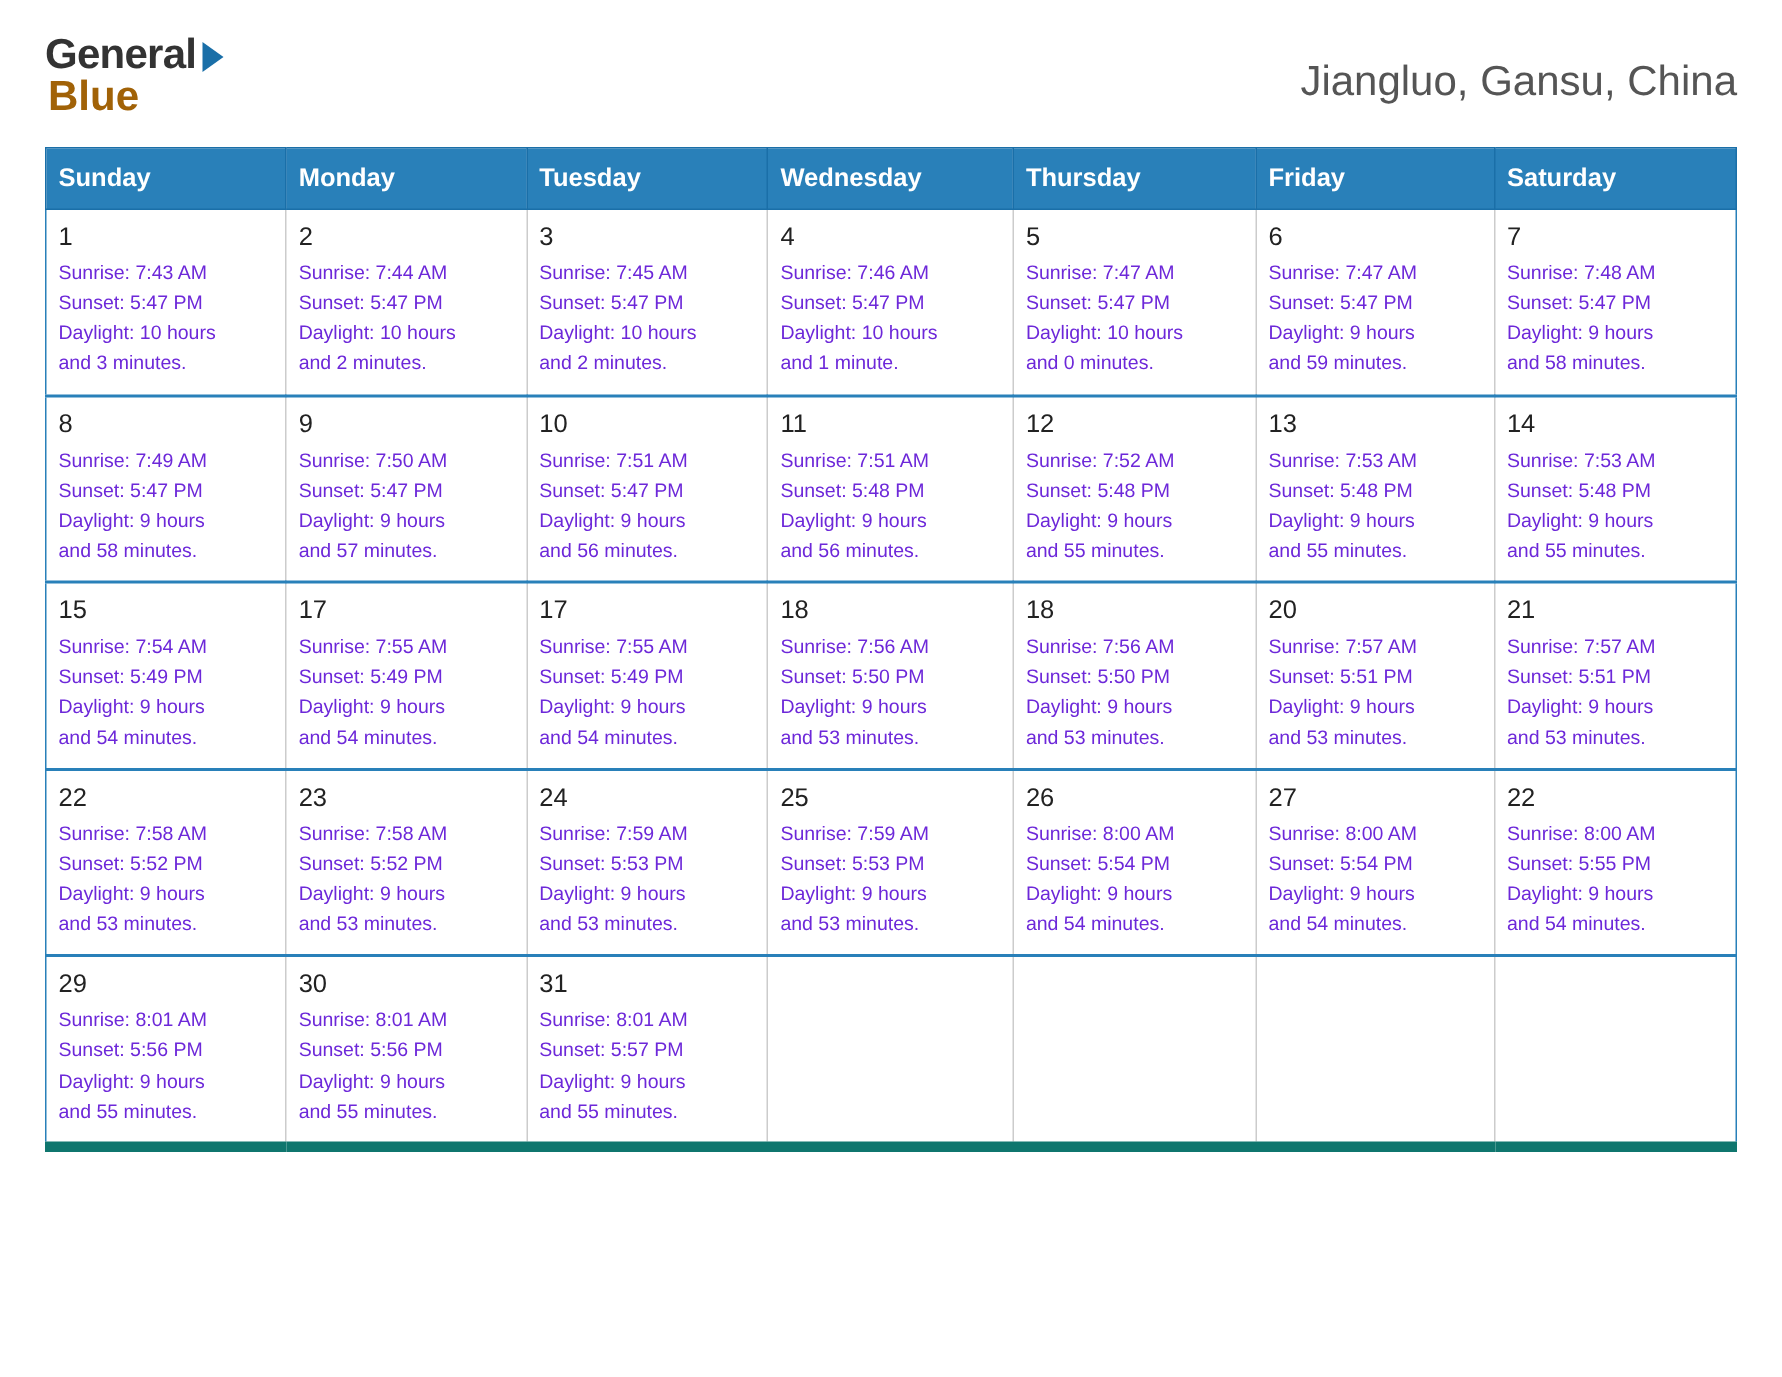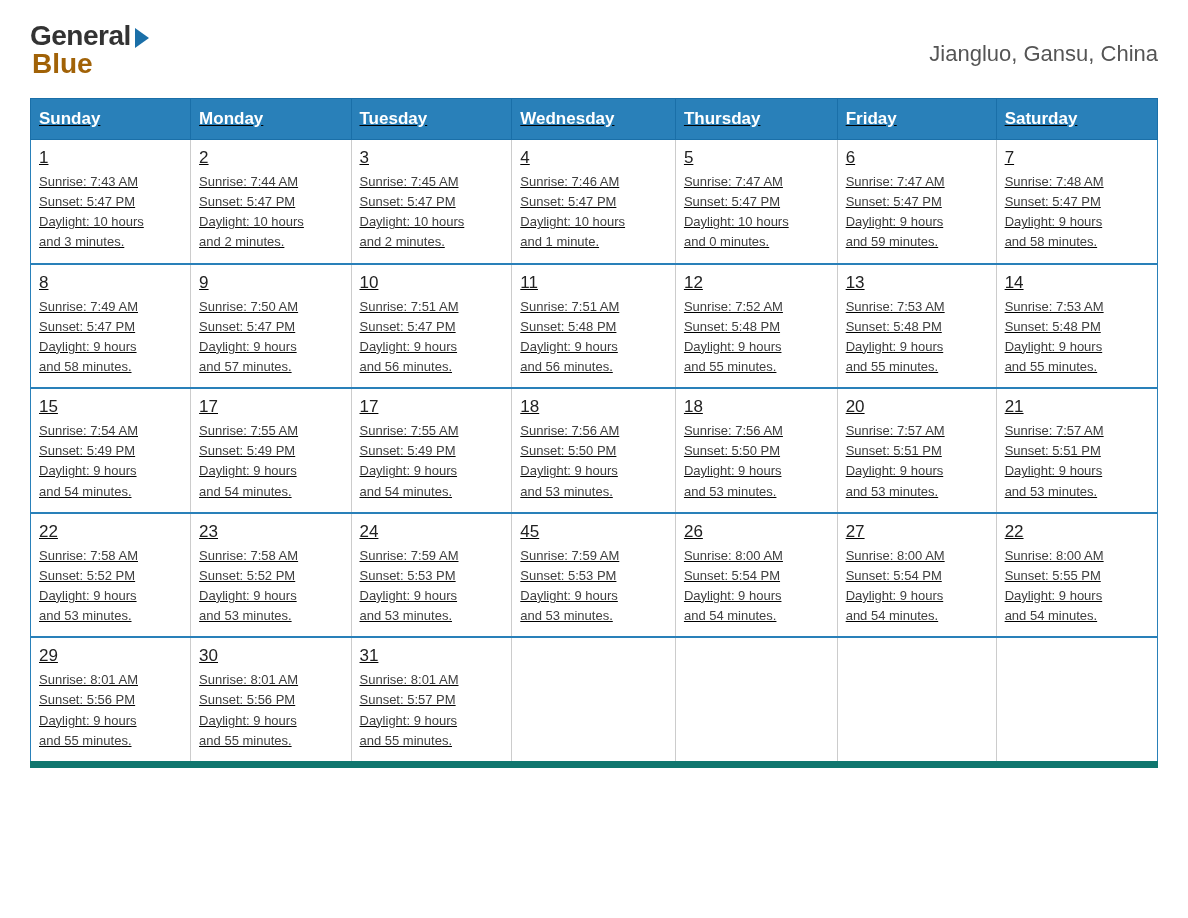--- a/index.html
+++ b/index.html
@@ -57,7 +57,7 @@
       line-height: 1.1;
     }
     .location {
-      font-size: 22px;
+      font-size: 28px;
       color: #555;
       margin-top: 8px;
     }

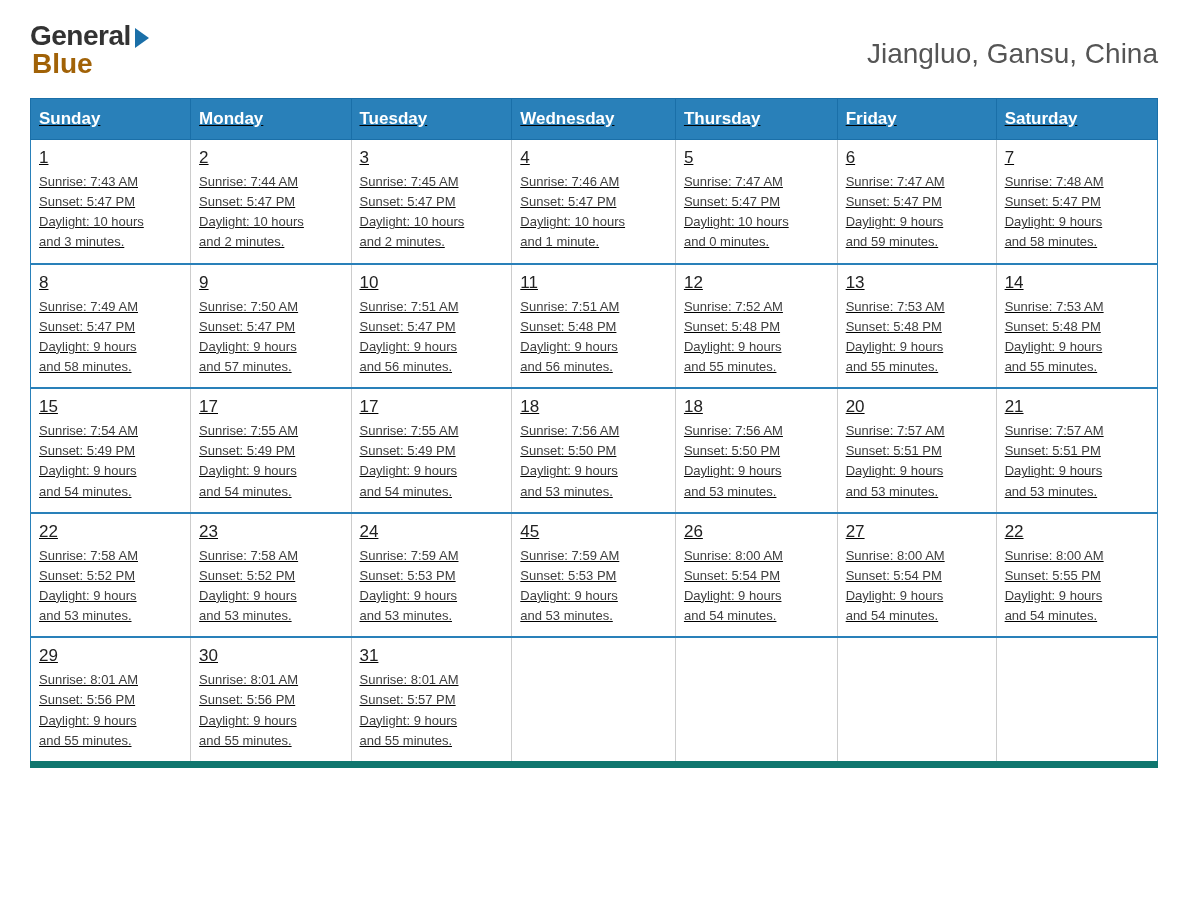--- a/index.html
+++ b/index.html
@@ -64,7 +64,6 @@
     .calendar {
       width: 100%;
       border-collapse: collapse;
-      text-decoration: underline;
     }
     .calendar thead th {
       background: #2980b9;

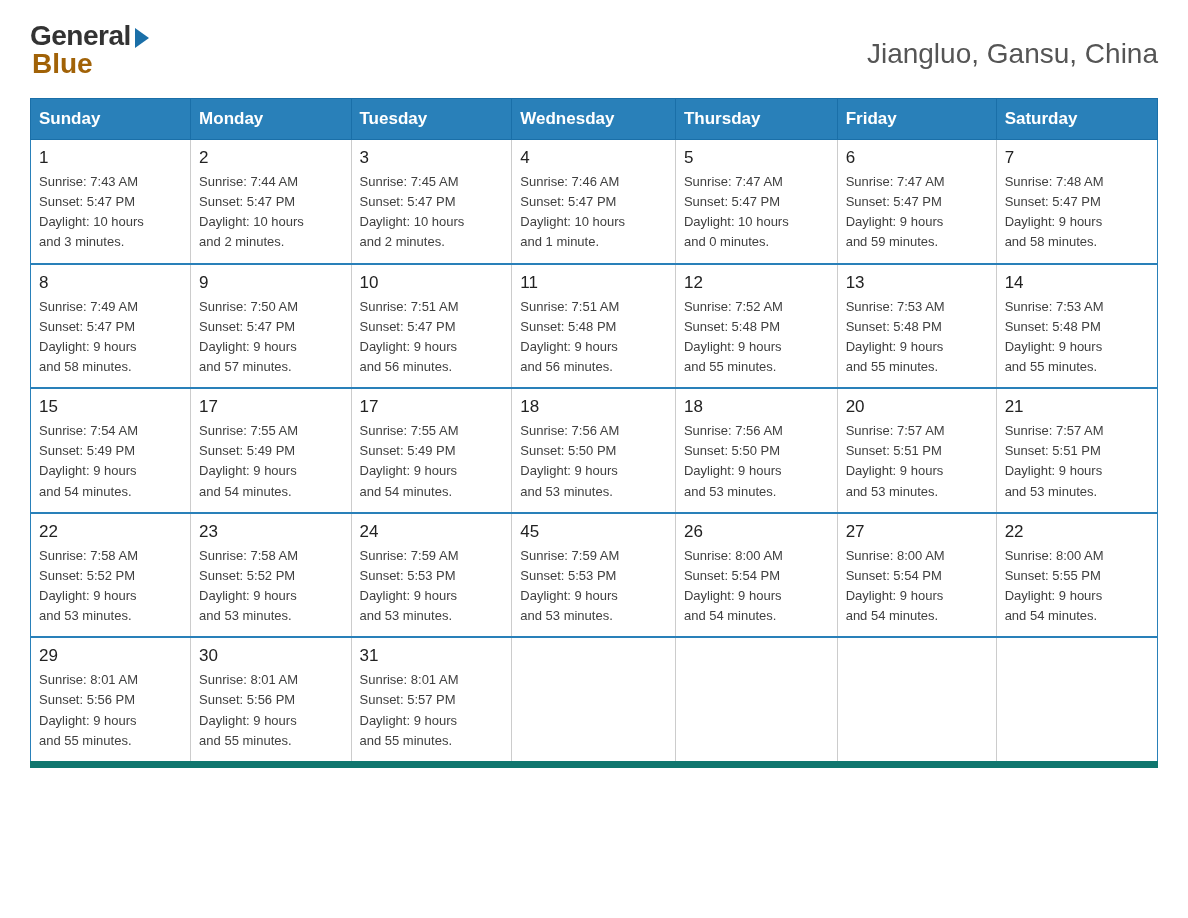--- a/index.html
+++ b/index.html
@@ -102,7 +102,7 @@
     }
     .day-info {
       font-size: 13px;
-      color: #404040;
+      color: #6d28d9;
       line-height: 1.55;
     }
     .empty-cell {

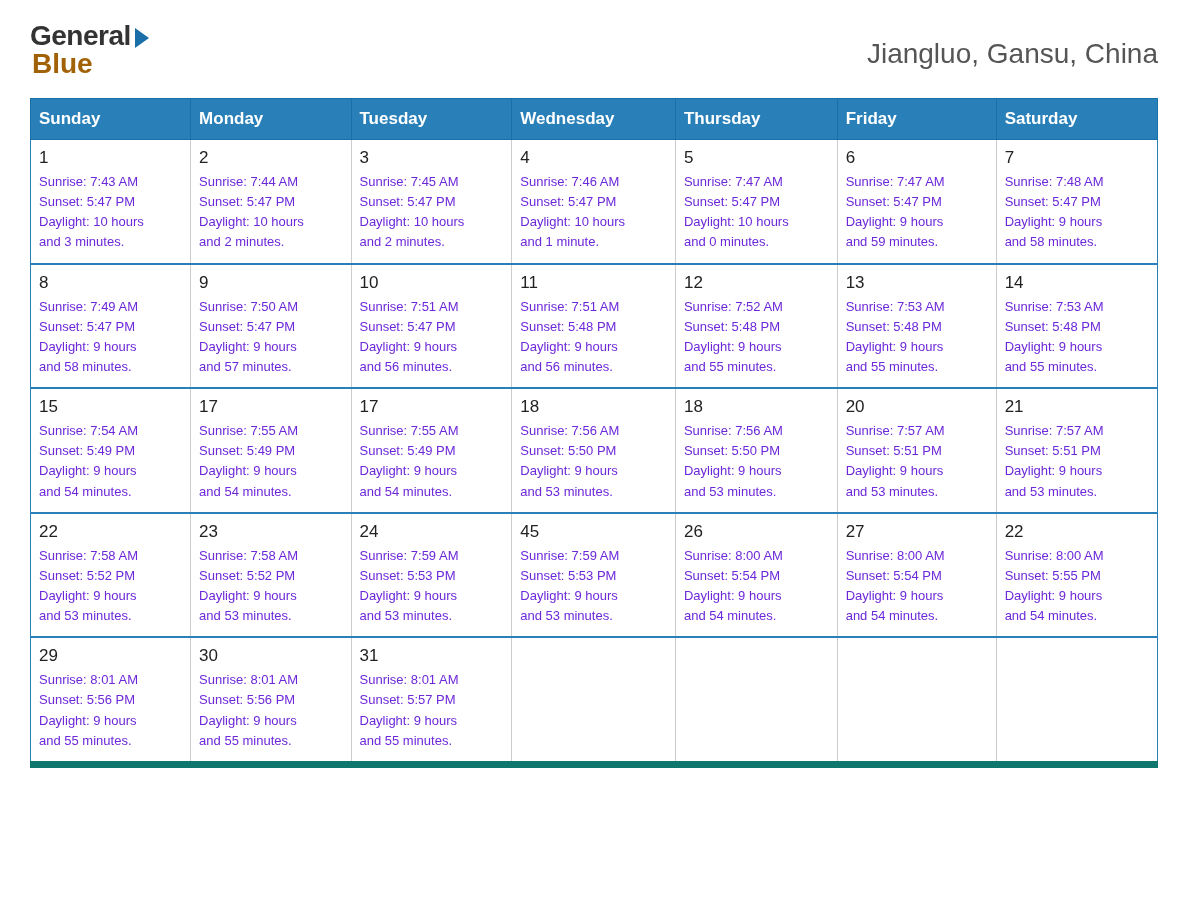--- a/index.html
+++ b/index.html
@@ -245,7 +245,7 @@
           <div class="day-info">Sunrise: 7:59 AM<br>Sunset: 5:53 PM<br>Daylight: 9 hours<br>and 53 minutes.</div>
         </td>
         <td>
-          <span class="day-num">45</span>
+          <span class="day-num">25</span>
           <div class="day-info">Sunrise: 7:59 AM<br>Sunset: 5:53 PM<br>Daylight: 9 hours<br>and 53 minutes.</div>
         </td>
         <td>

